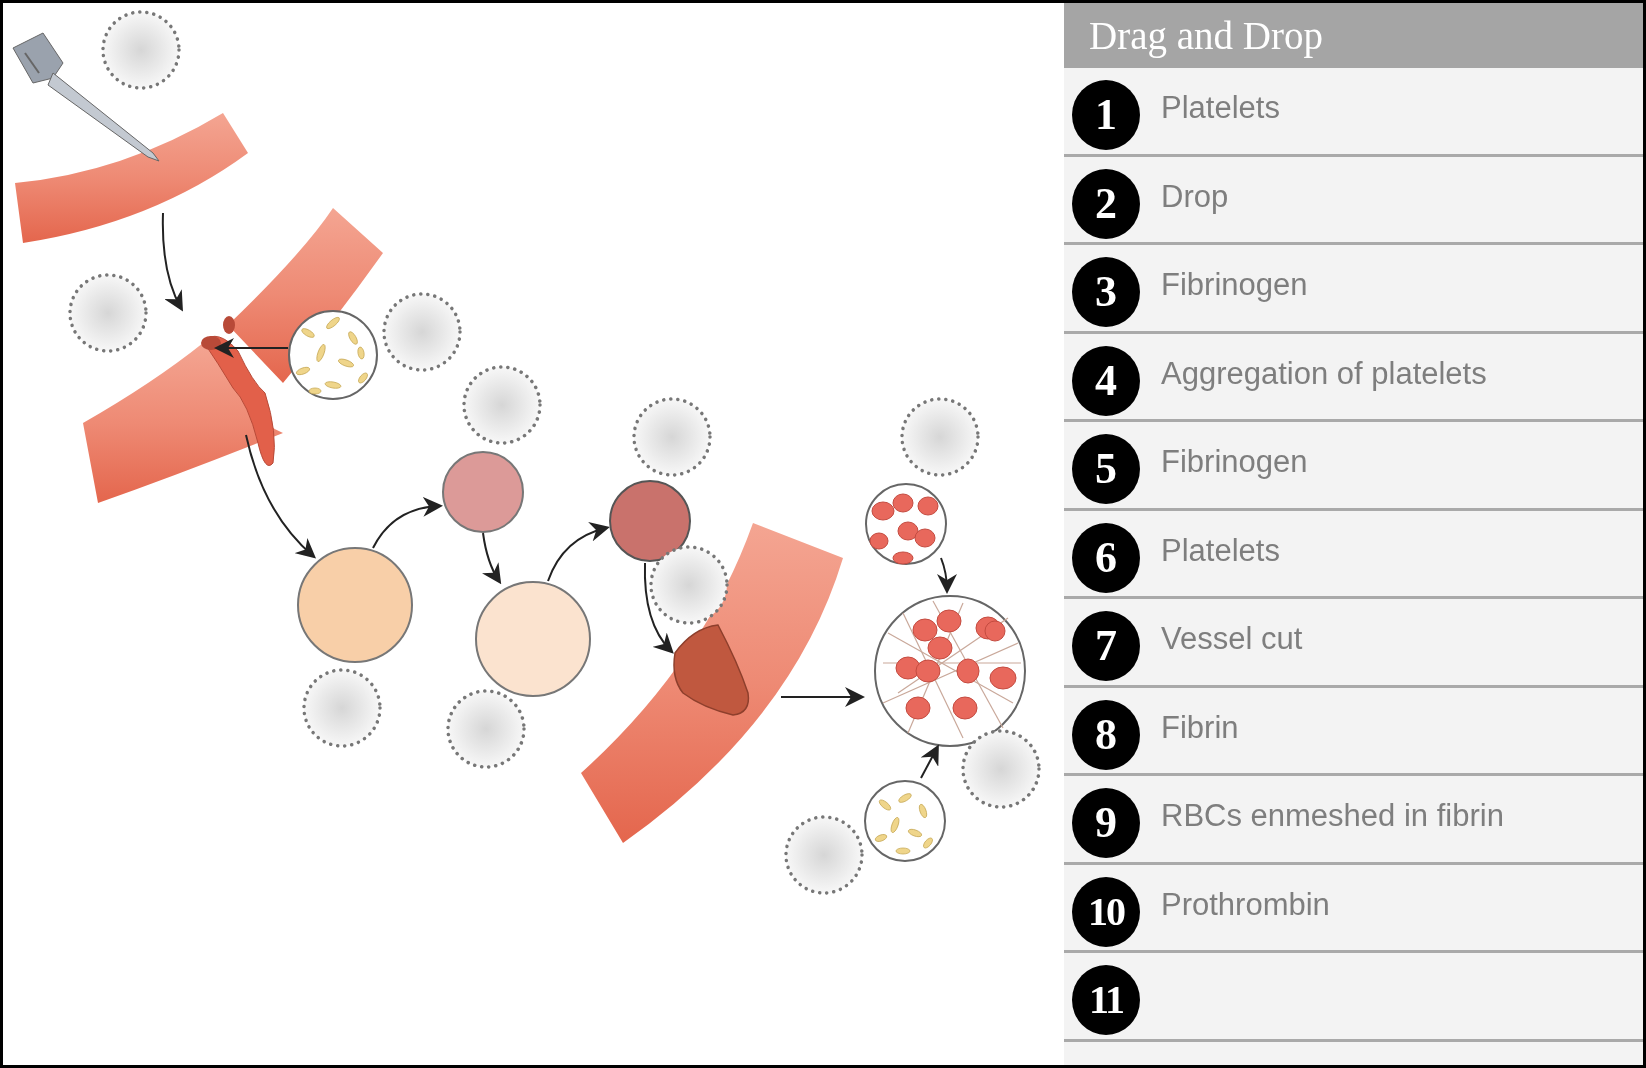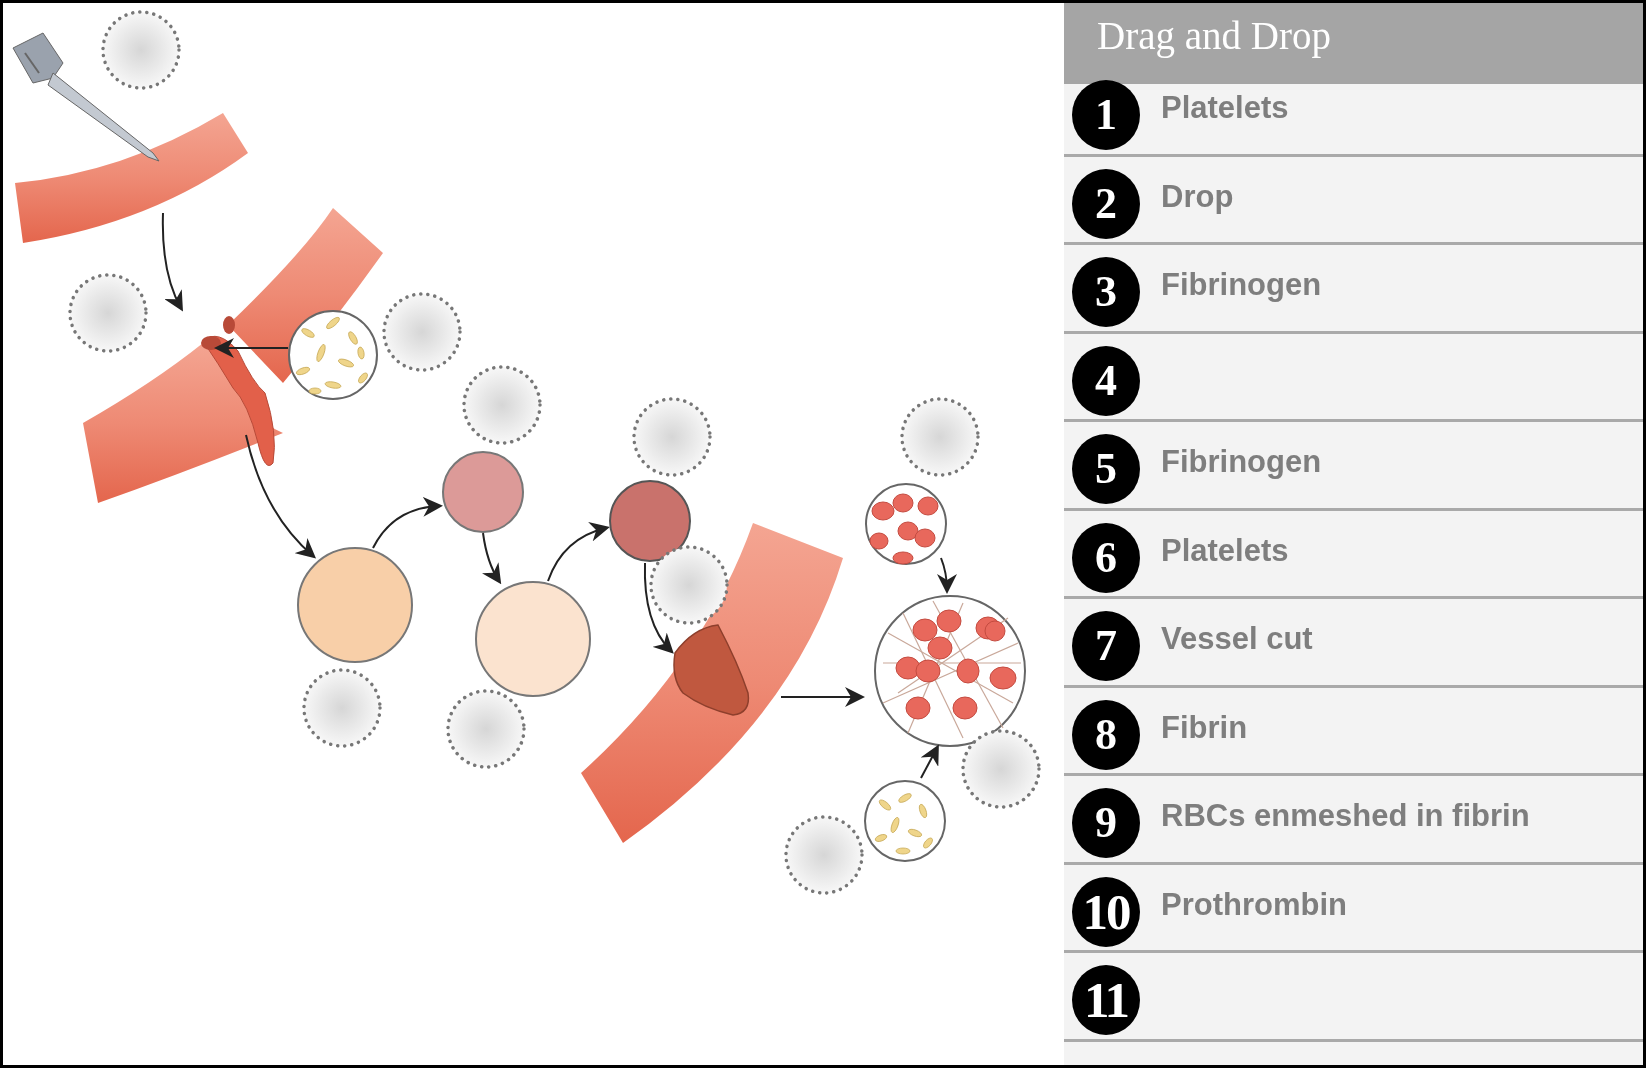--- a/index.html
+++ b/index.html
@@ -8,7 +8,7 @@
   .diagram{position:absolute;left:0;top:0;width:1061px;height:1062px;}
   .diagram svg{position:absolute;left:0;top:0;}
   .panel{position:absolute;left:1061px;top:0;width:579px;height:1062px;background:#f3f3f3;}
-  .panel-header{height:81px;background:#a5a5a5;color:#fff;font-family:"Liberation Serif",serif;font-size:39px;line-height:65px;padding-left:33px;box-sizing:border-box;}
+  .panel-header{height:65px;background:#a5a5a5;color:#fff;font-family:"Liberation Serif",serif;font-size:39px;line-height:65px;padding-left:25px;box-sizing:border-box;}
   .items{position:absolute;left:0;top:65px;width:579px;}
   .item{position:relative;height:88px;border-bottom:3px solid #a9a9a9;box-sizing:border-box;cursor:grab;}
   .item:nth-child(odd){height:89px;}

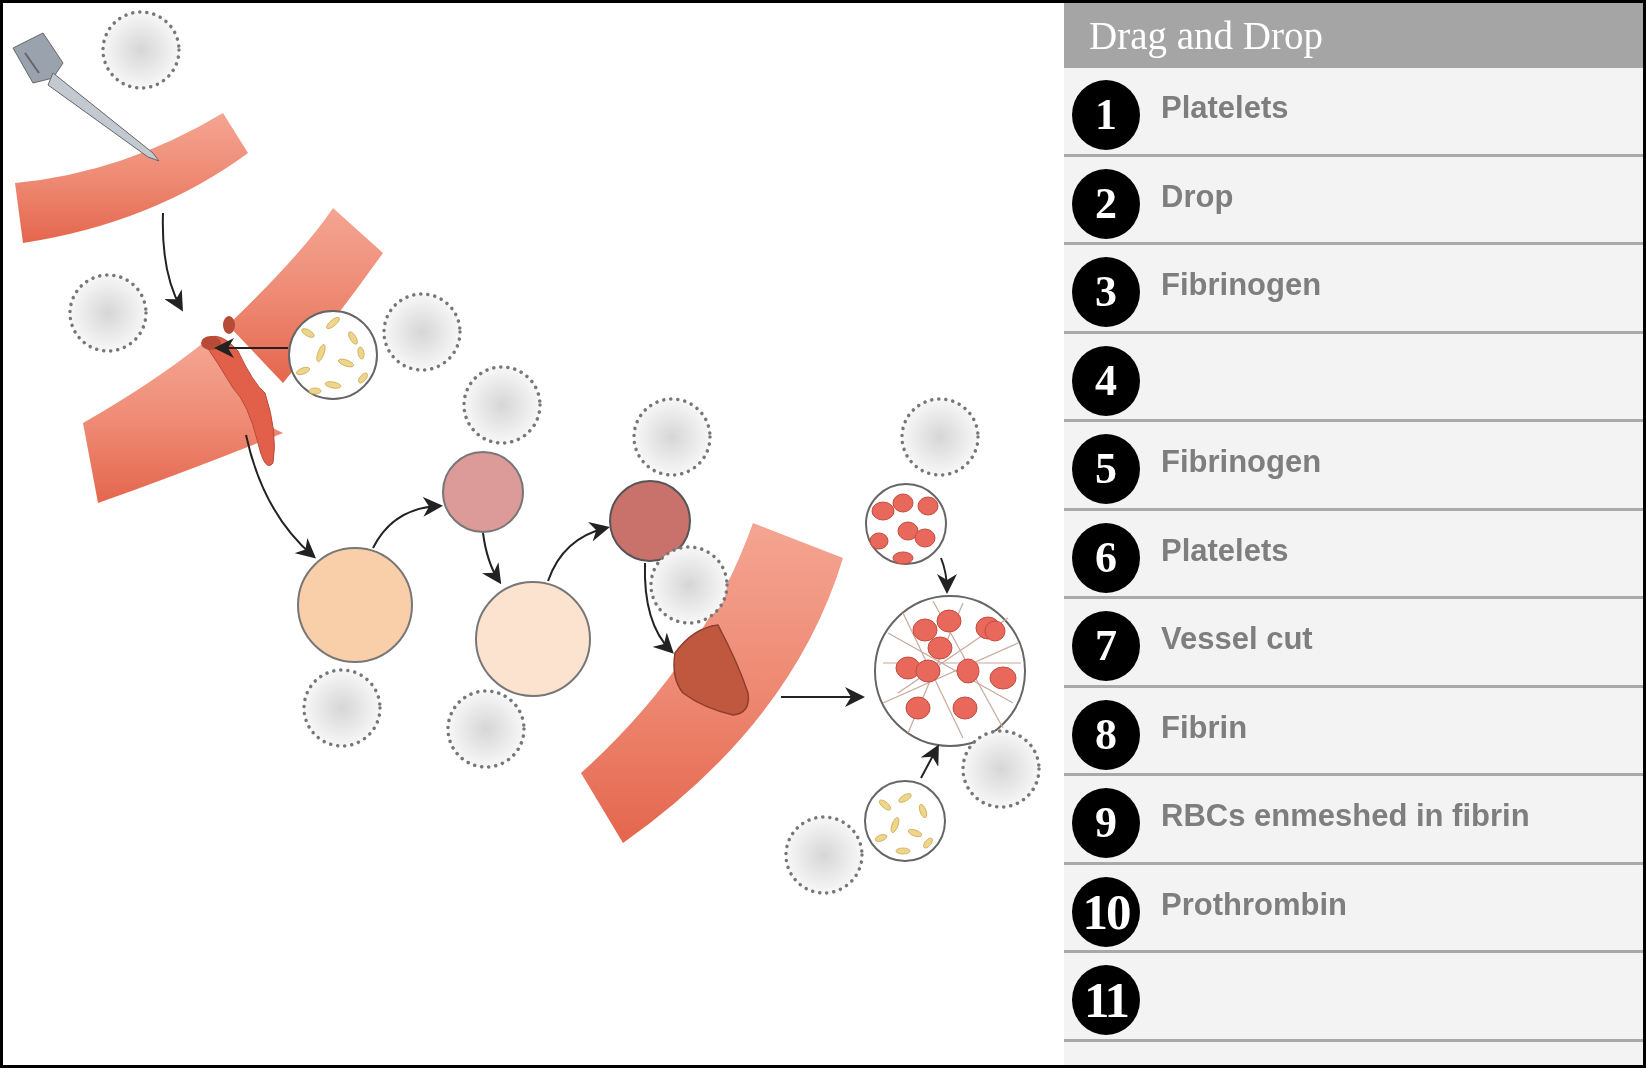--- a/index.html
+++ b/index.html
@@ -14,7 +14,7 @@
   .item:nth-child(odd){height:89px;}
   .badge{position:absolute;left:8px;top:12px;width:68px;height:70px;border-radius:50%;background:#000;color:#fff;font-family:"Liberation Serif",serif;font-weight:bold;font-size:44px;line-height:70px;text-align:center;}
   .badge.two{font-size:51px;letter-spacing:-2px;}
-  .label{position:absolute;left:97px;top:22px;font-size:31px;font-weight:bold;color:#7e7e7e;}
+  .label{position:absolute;left:97px;top:22px;font-size:31px;font-weight:normal;color:#7e7e7e;}
   .dropzone{cursor:pointer;}
 </style>
 </head>

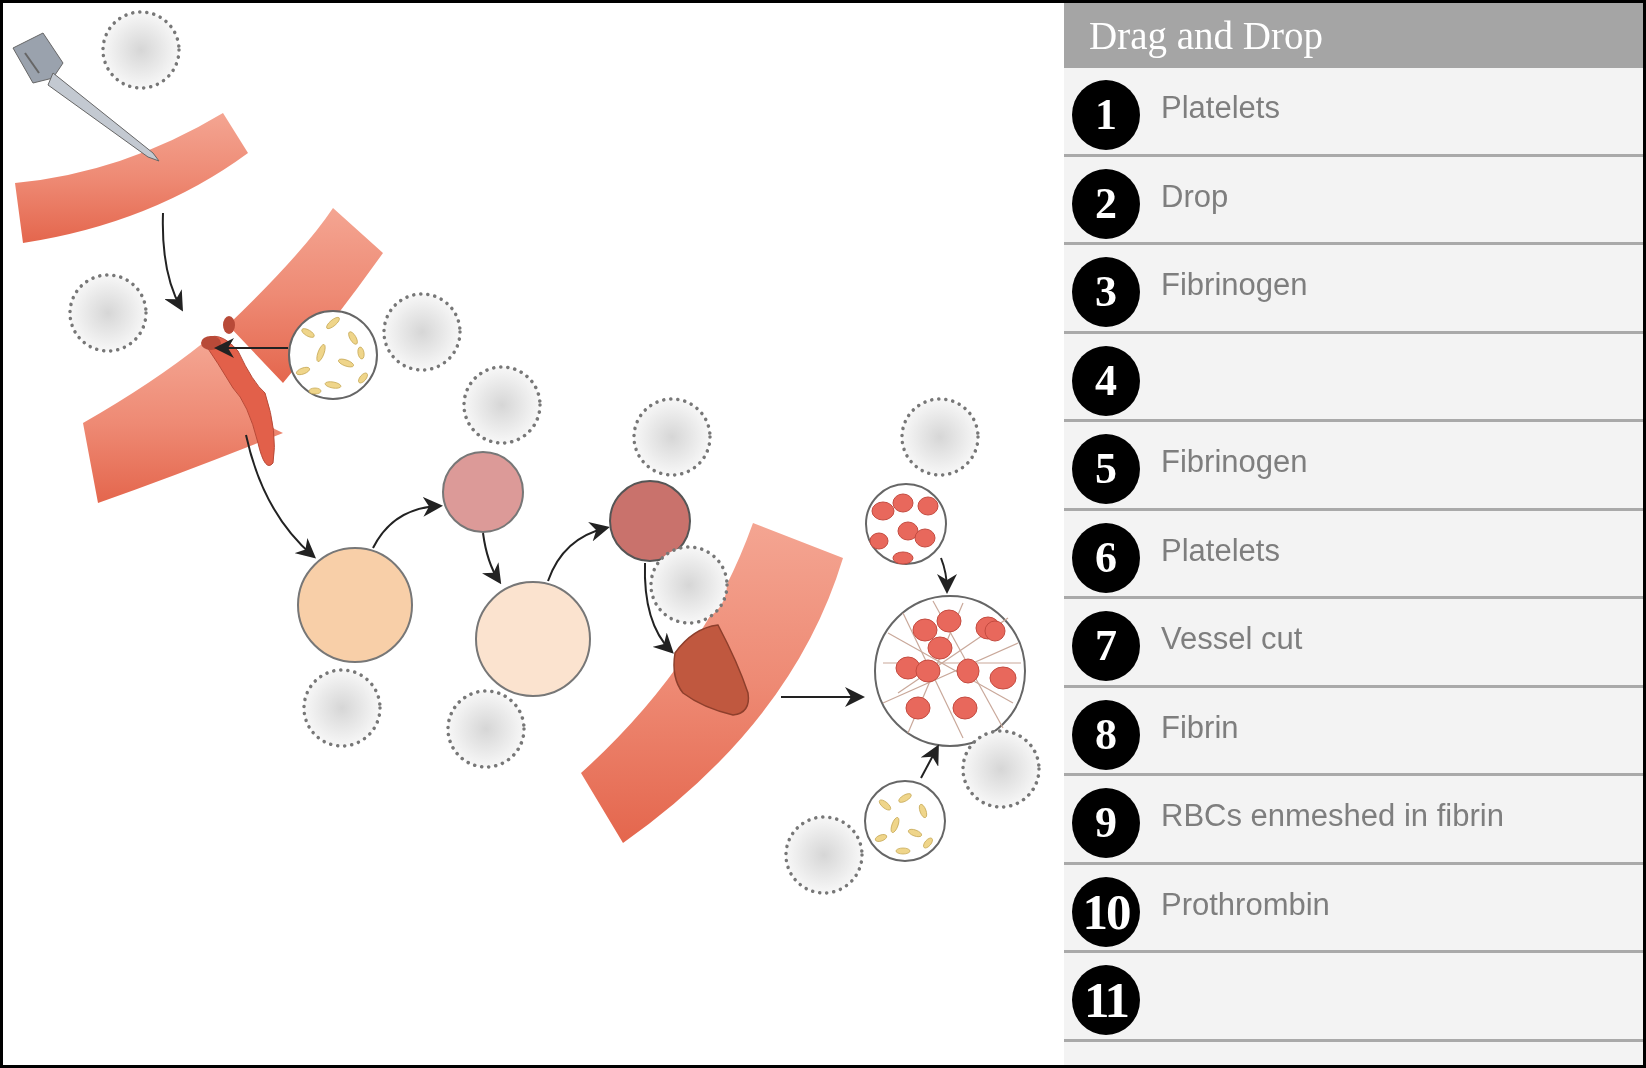--- a/index.html
+++ b/index.html
@@ -178,6 +178,7 @@
         </div>
       <div class="item">
           <div class="badge">4</div>
+          <div class="label">Aggregation of platelets</div>
         </div>
       <div class="item">
           <div class="badge">5</div>

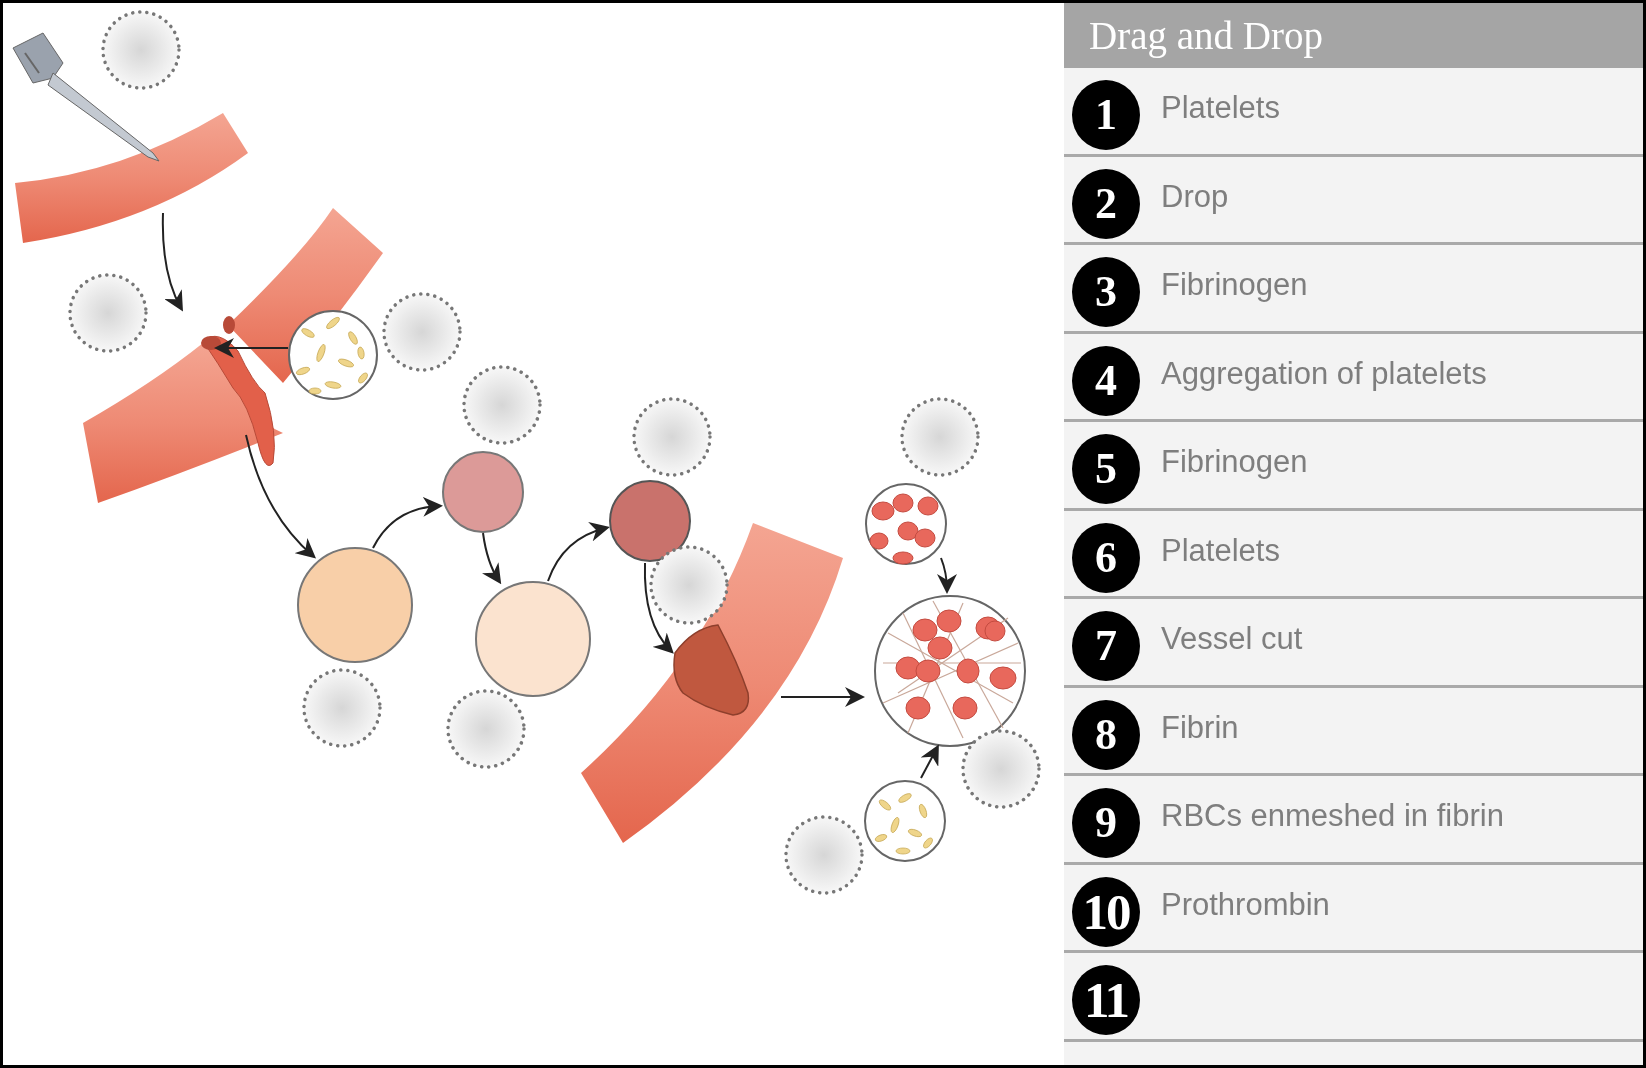--- a/index.html
+++ b/index.html
@@ -13,7 +13,7 @@
   .item{position:relative;height:88px;border-bottom:3px solid #a9a9a9;box-sizing:border-box;cursor:grab;}
   .item:nth-child(odd){height:89px;}
   .badge{position:absolute;left:8px;top:12px;width:68px;height:70px;border-radius:50%;background:#000;color:#fff;font-family:"Liberation Serif",serif;font-weight:bold;font-size:44px;line-height:70px;text-align:center;}
-  .badge.two{font-size:51px;letter-spacing:-2px;}
+  .badge.two{font-size:40px;letter-spacing:-2px;}
   .label{position:absolute;left:97px;top:22px;font-size:31px;font-weight:normal;color:#7e7e7e;}
   .dropzone{cursor:pointer;}
 </style>

